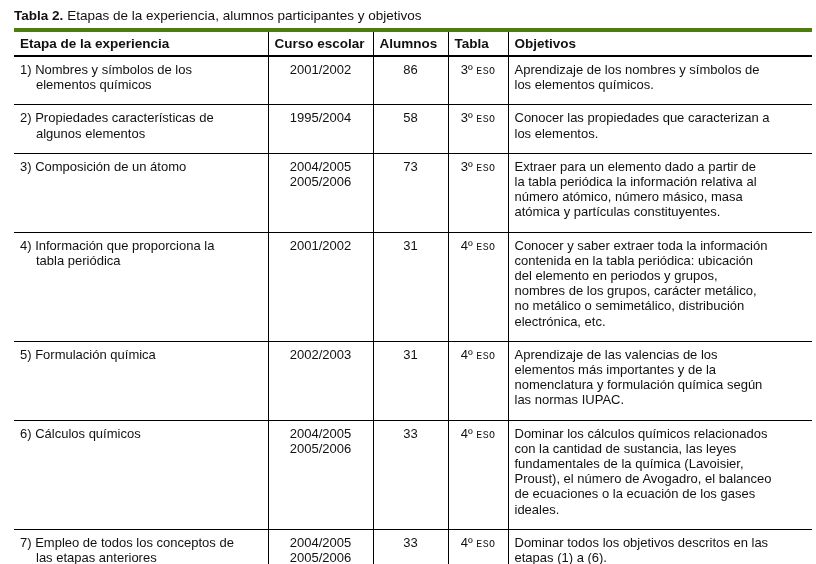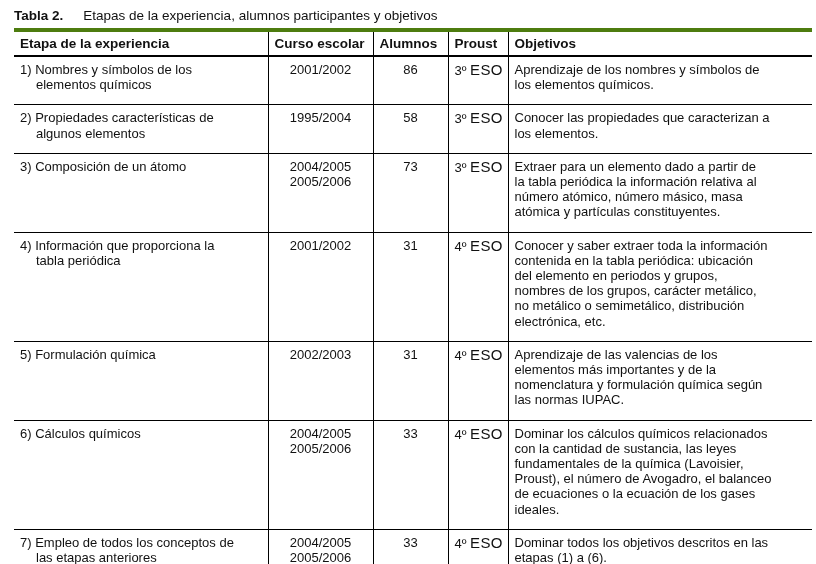--- a/index.html
+++ b/index.html
@@ -20,7 +20,7 @@
     white-space: nowrap;
   }
   .caption .cap-bold { font-weight: bold; }
-  .caption .cap-rest { margin-left: 20px; }
+  .caption .cap-rest { margin-left: 4px; }
 
   table.exp-table {
     position: absolute;

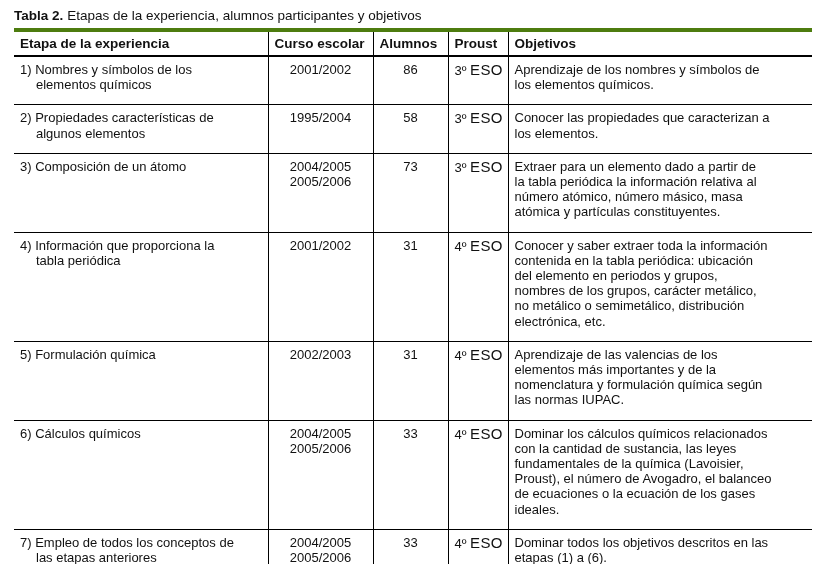--- a/index.html
+++ b/index.html
@@ -92,7 +92,7 @@
         <th>Etapa de la experiencia</th>
         <th>Curso escolar</th>
         <th>Alumnos</th>
-        <th>Proust</th>
+        <th>Tabla</th>
         <th>Objetivos</th>
       </tr>
     </thead>

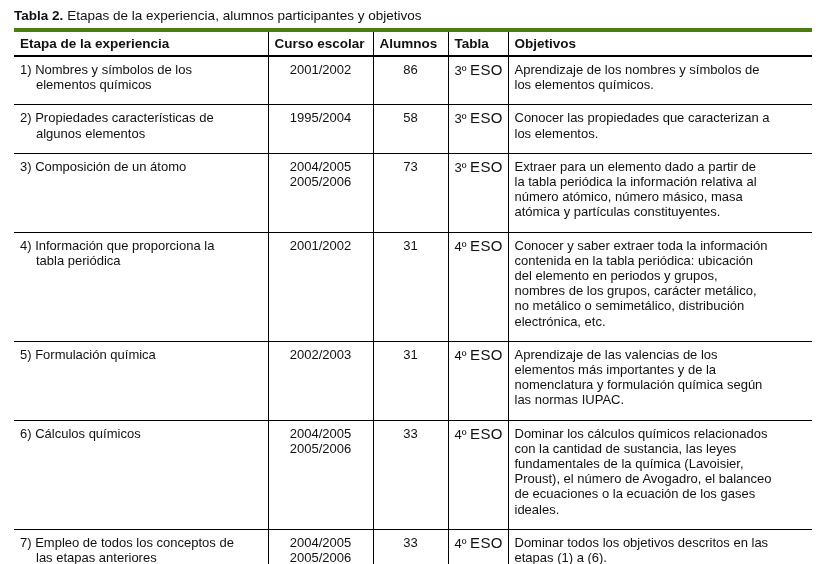--- a/index.html
+++ b/index.html
@@ -65,8 +65,9 @@
   td.objetivos { white-space: pre-line; }
   td.curso { text-align: center; white-space: nowrap; }
   .eso {
-    font-size: 15px;
+    font-size: 10px;
     letter-spacing: 0.3px;
+    font-family: Liberation Mono, monospace;
   }
   tr.stub td { height: 12px; padding: 0; }
 </style>

